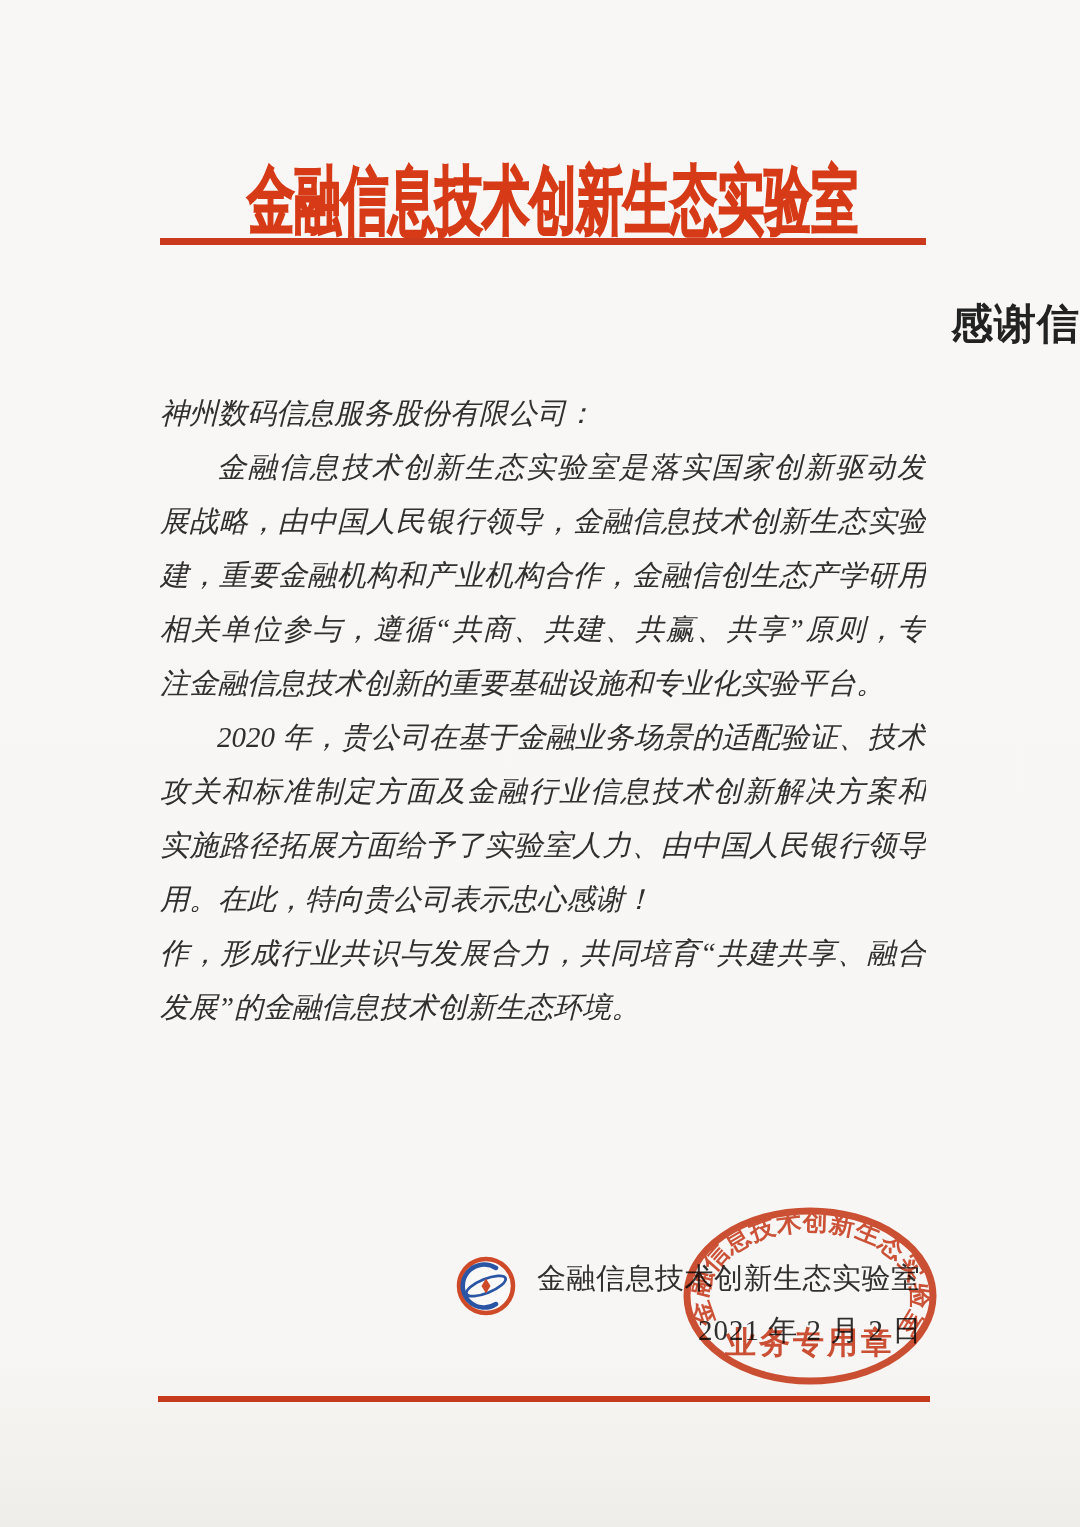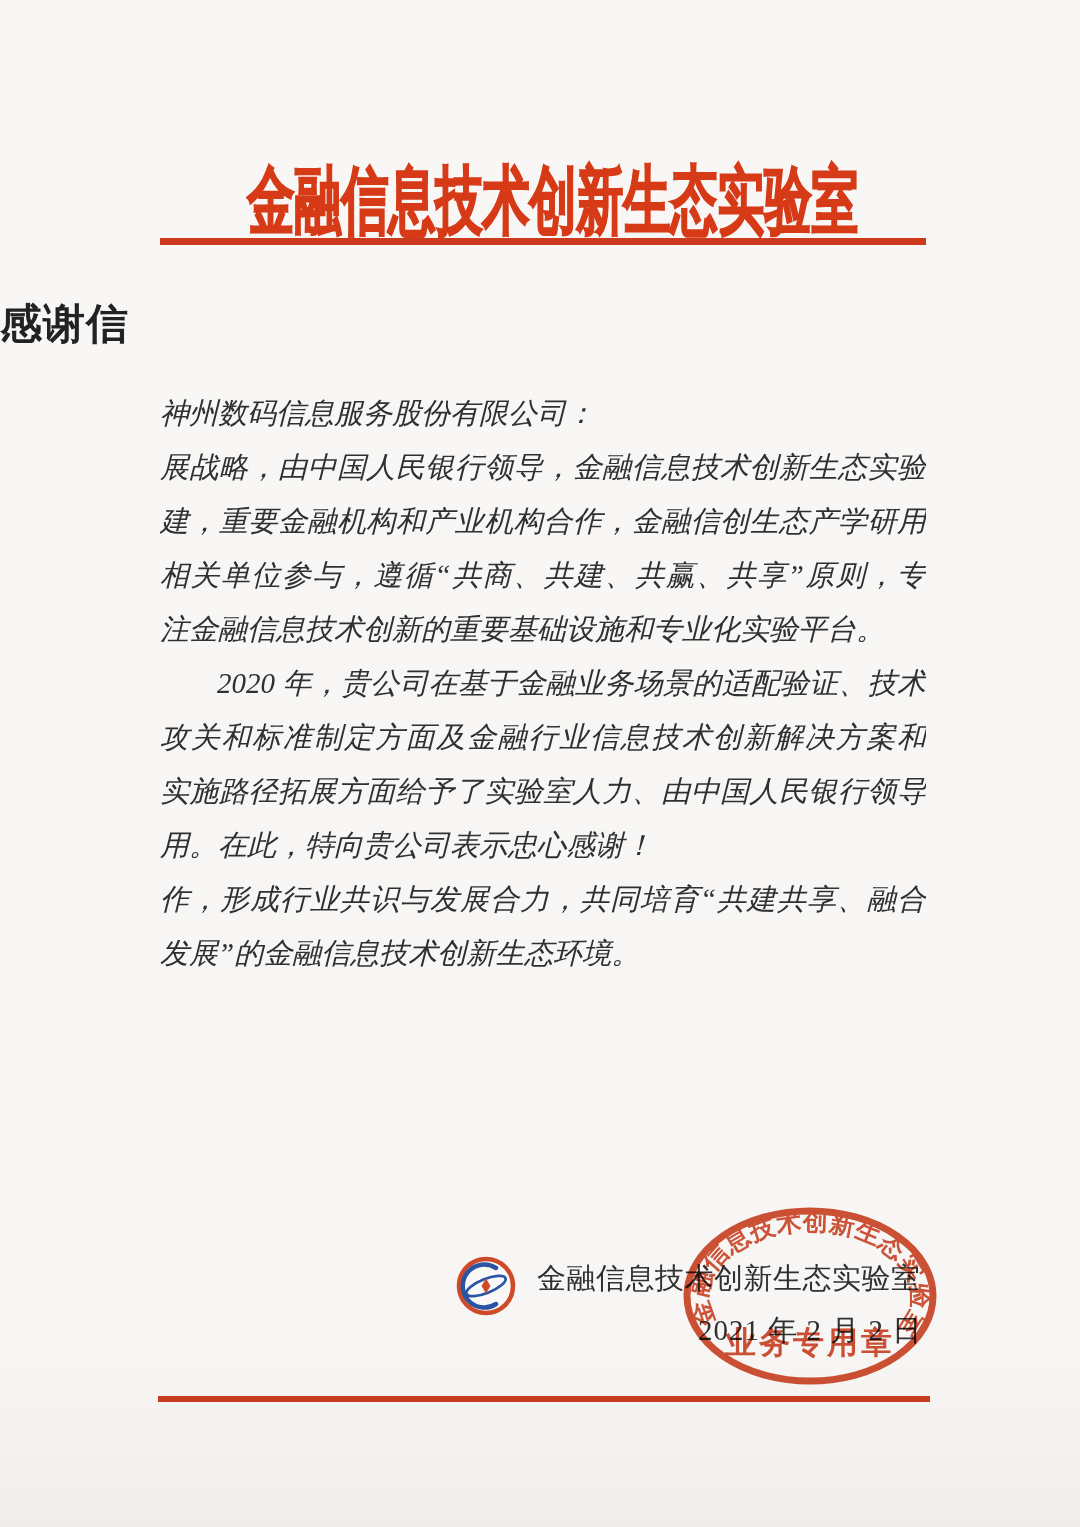--- a/index.html
+++ b/index.html
@@ -37,7 +37,7 @@
   .letter-title {
     position: absolute;
     top: 296px; left: 0; right: 0;
-    text-align: left;
+    text-align: right;
     font-family: "Liberation Sans", "DejaVu Sans", sans-serif;
     font-size: 42px;
     font-weight: 600;

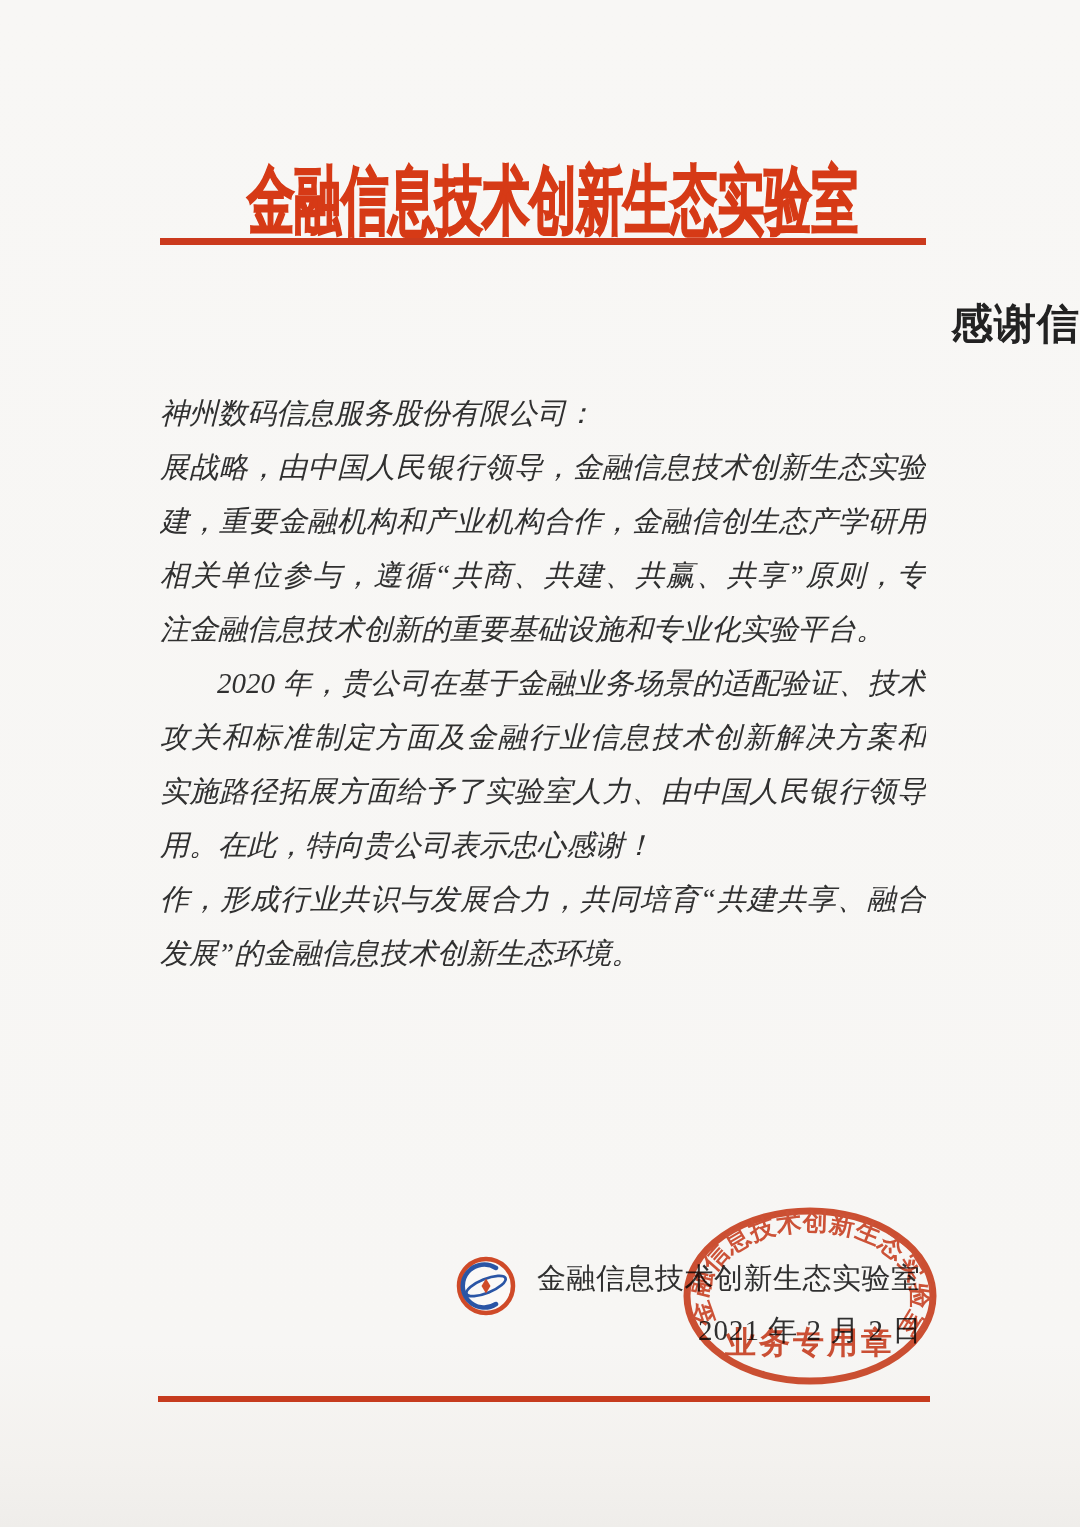--- a/index.html
+++ b/index.html
@@ -112,6 +112,7 @@
   <div class="letter-body">
     <div class="bl open">神州数码信息服务股份有限公司：</div>
 
+    <div class="bl ind">金融信息技术创新生态实验室是落实国家创新驱动发</div>
     <div class="bl">展战略，由中国人民银行领导，金融信息技术创新生态实验室</div>
     <div class="bl">建，重要金融机构和产业机构合作，金融信创生态产学研用</div>
     <div class="bl">相关单位参与，遵循“共商、共建、共赢、共享”原则，专</div>

